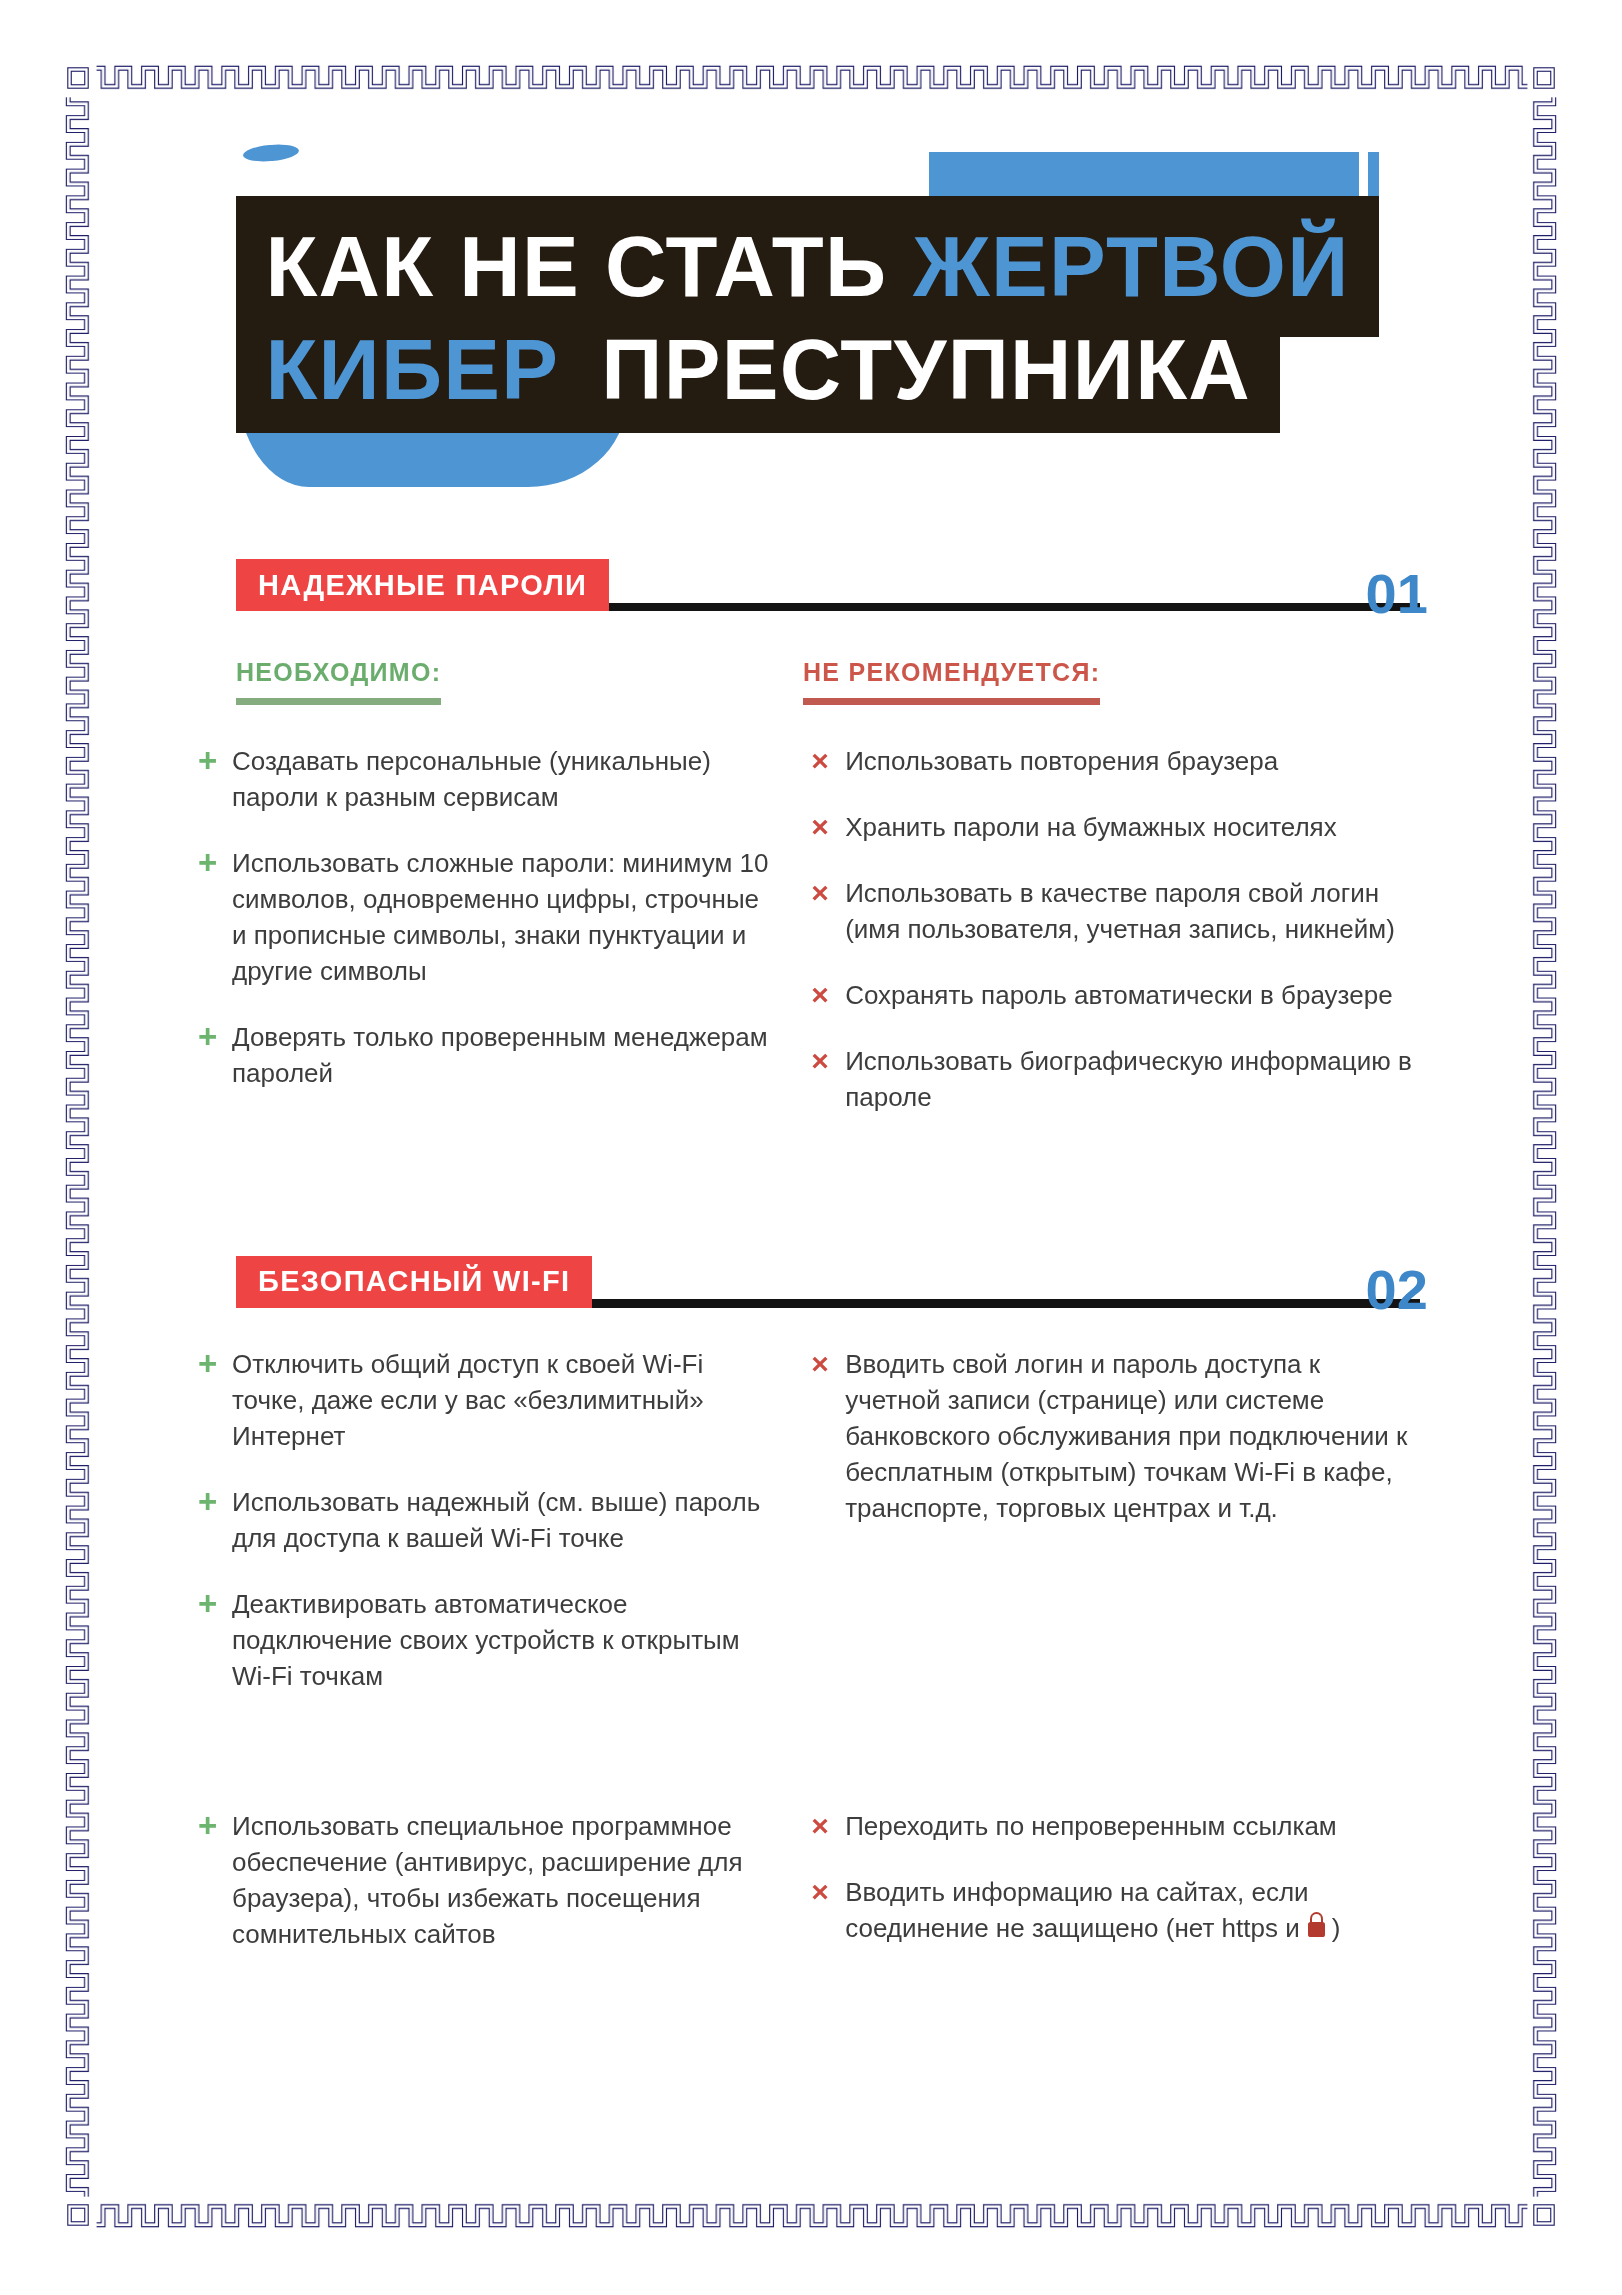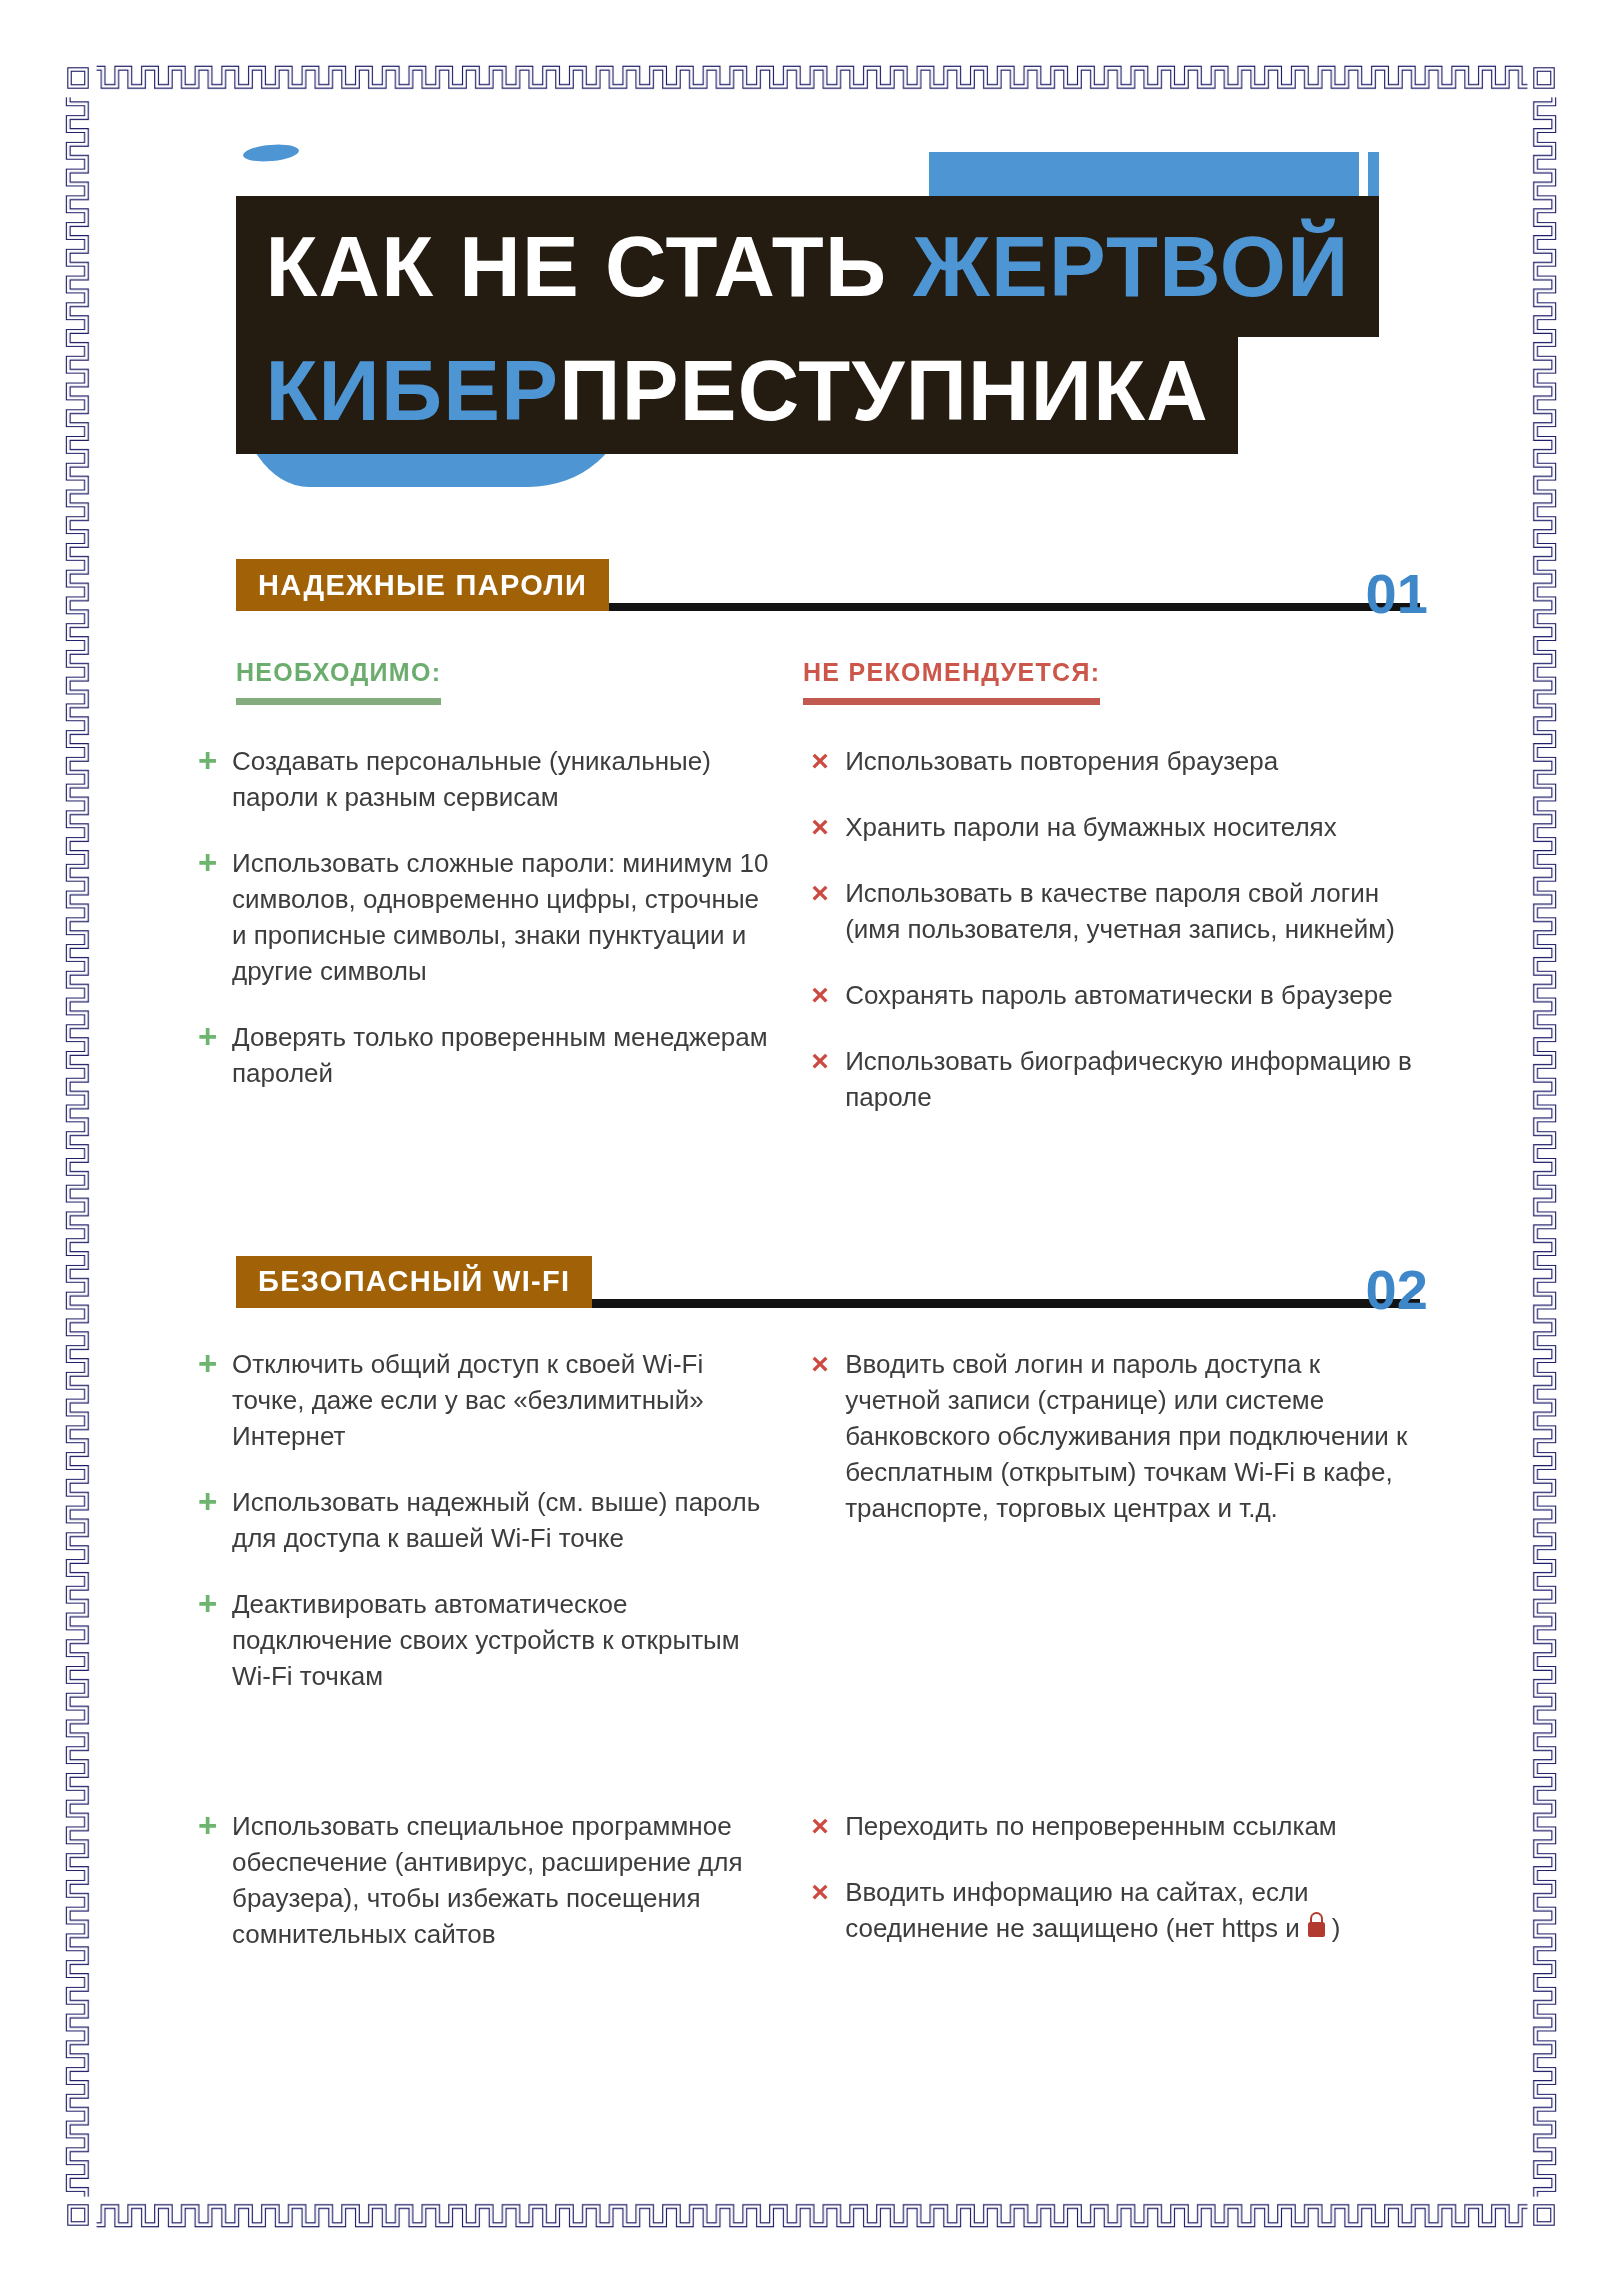--- a/index.html
+++ b/index.html
@@ -31,7 +31,7 @@
           font-size:85px;letter-spacing:1.3px;display:inline-flex;align-items:center;
           padding:0 29.4px;white-space:nowrap;z-index:2;}
   .banner1{top:196px;height:141px;}
-  .banner2{top:328px;height:126px;}
+  .banner2{top:307px;height:126px;gap:42px;}
   .t-blue{color:#4e95d4;}
   .t-white{color:#ffffff;}
   .banner1 .t-white{margin-right:0.30em;}

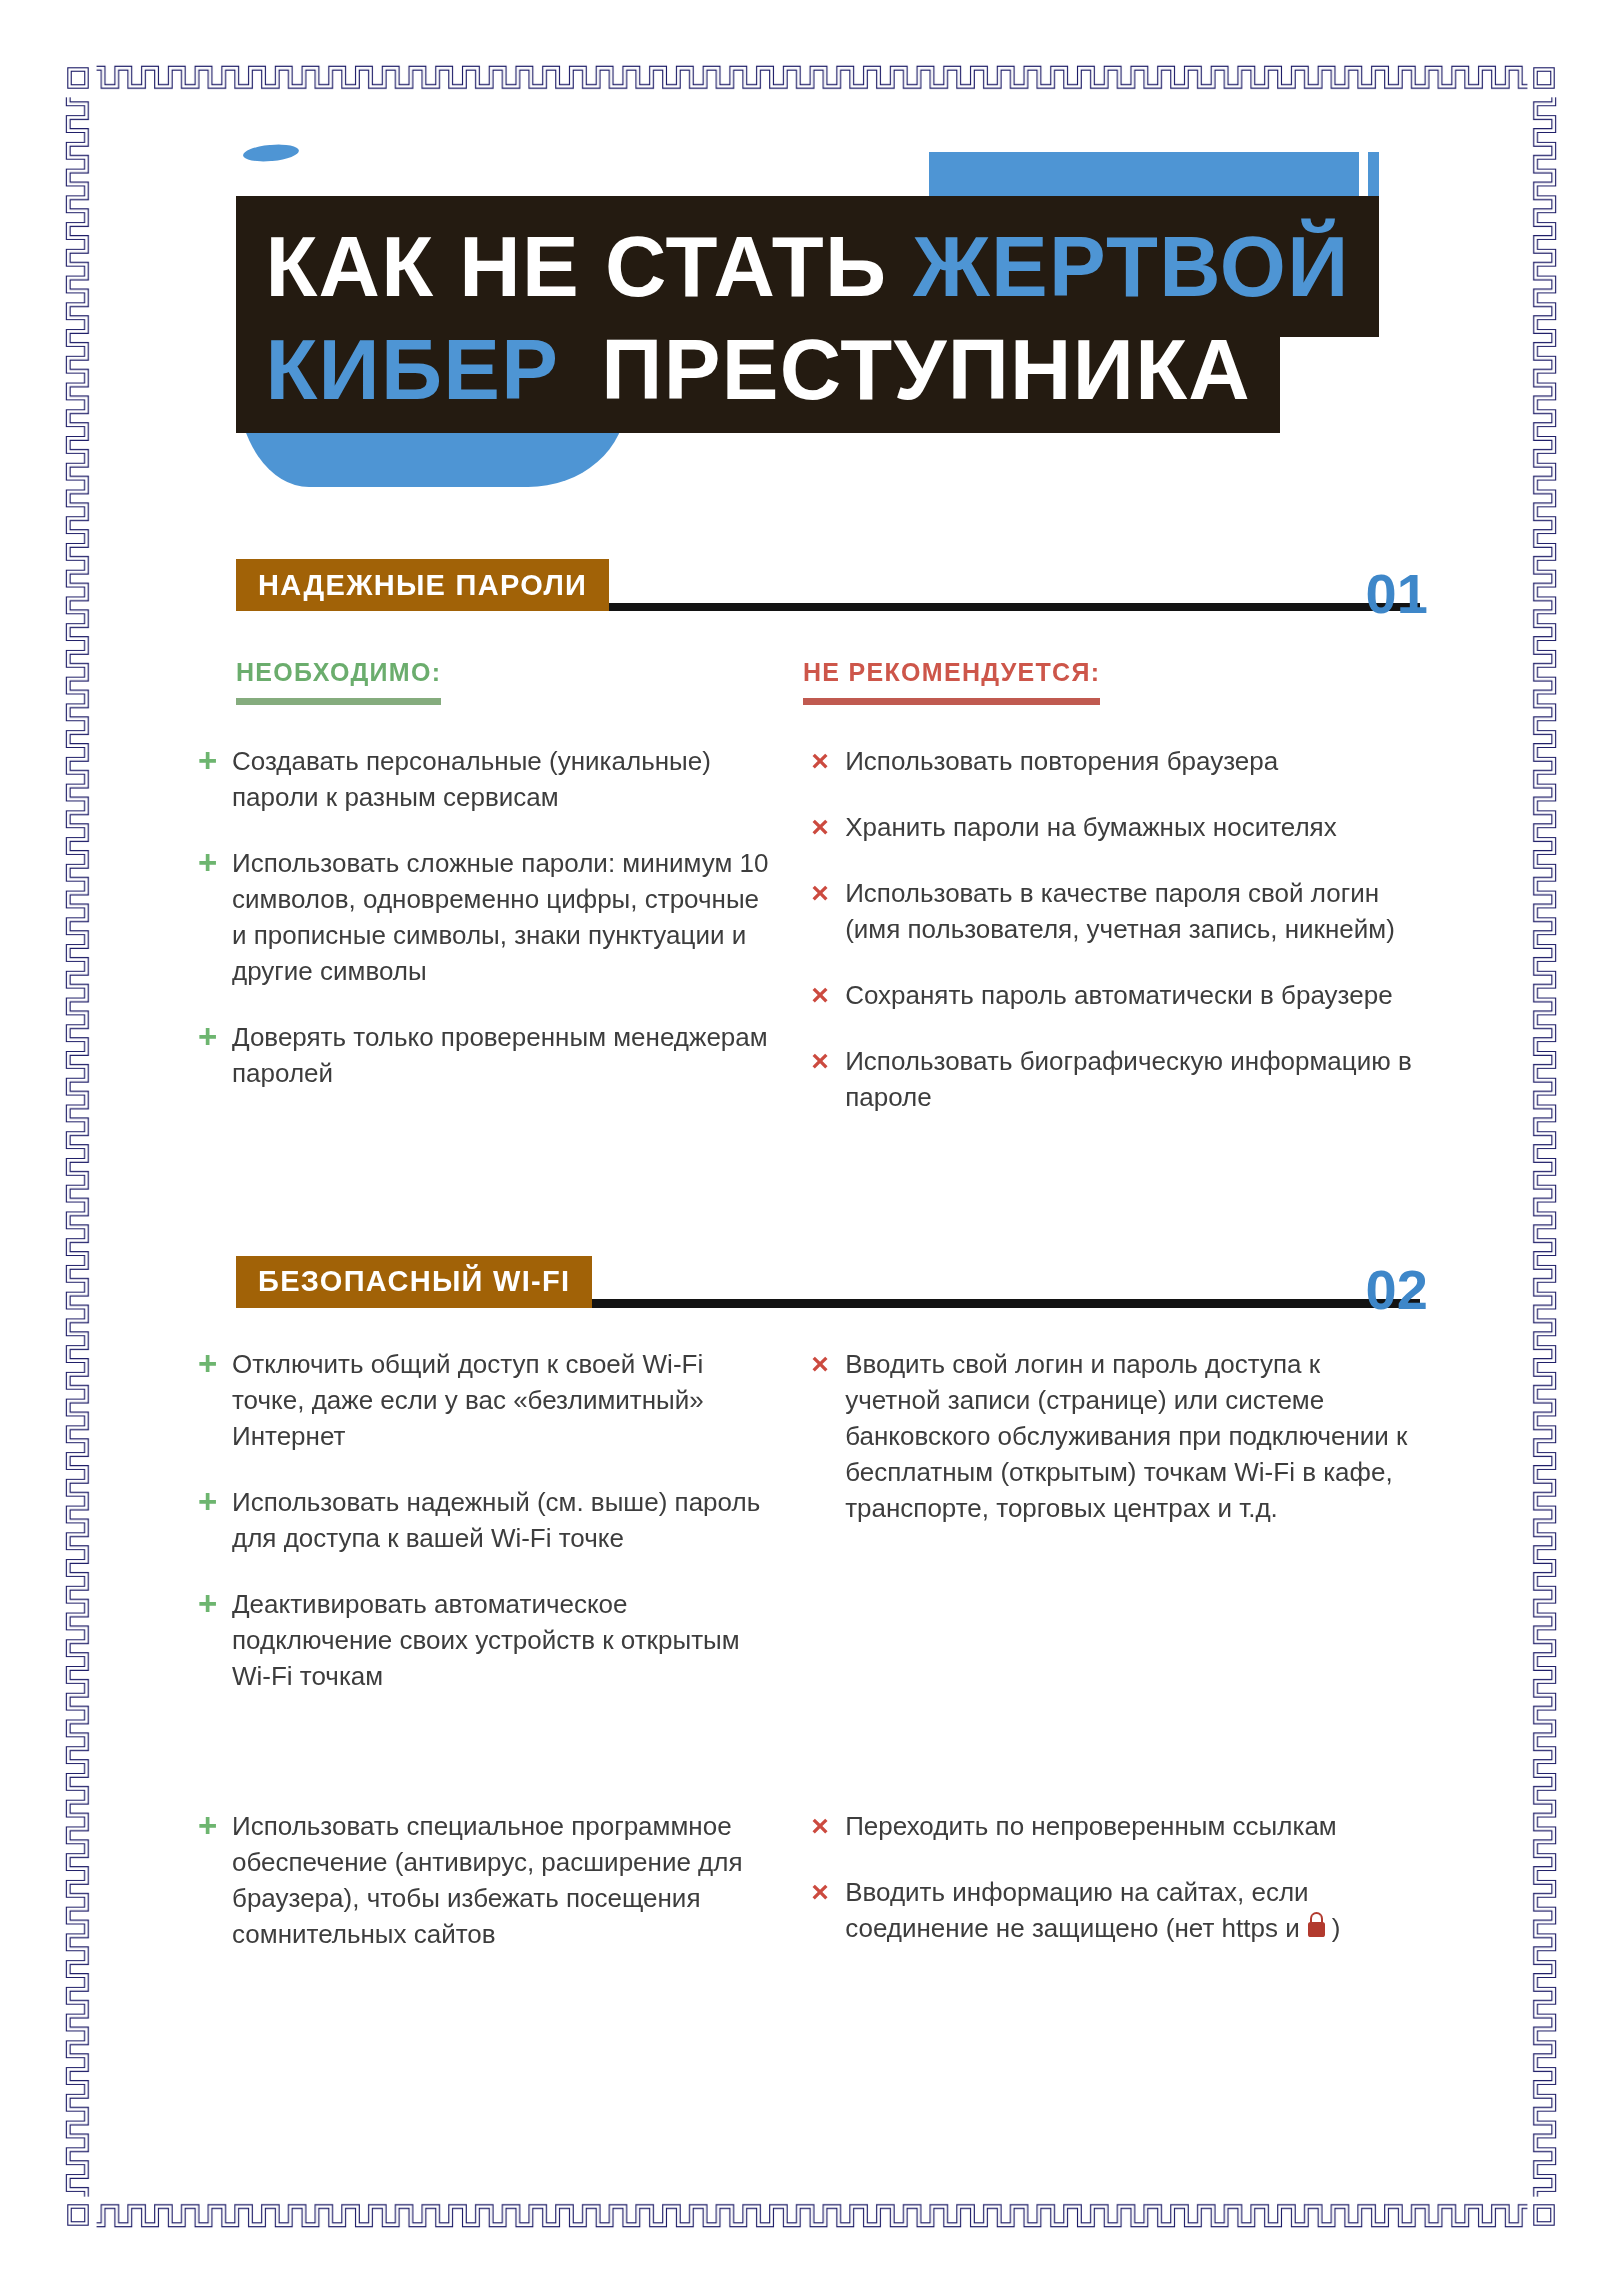--- a/index.html
+++ b/index.html
@@ -40,7 +40,7 @@
   .content{position:absolute;left:236px;top:559px;width:1184px;color:#3d3d3d;z-index:2;}
 
   .sec-head{position:relative;height:52px;}
-  .head-box{position:absolute;left:0;top:0;height:52px;background:#a16207;color:#fff;
+  .head-box{position:absolute;left:0;top:0;height:52px;background:#ef4444;color:#fff;
             font-size:29px;font-weight:bold;letter-spacing:1.3px;display:inline-flex;
             align-items:center;padding:0 22px;z-index:2;white-space:nowrap;}
   .head-line{position:absolute;left:0;right:0;bottom:0;height:8.5px;background:#131313;z-index:1;}

